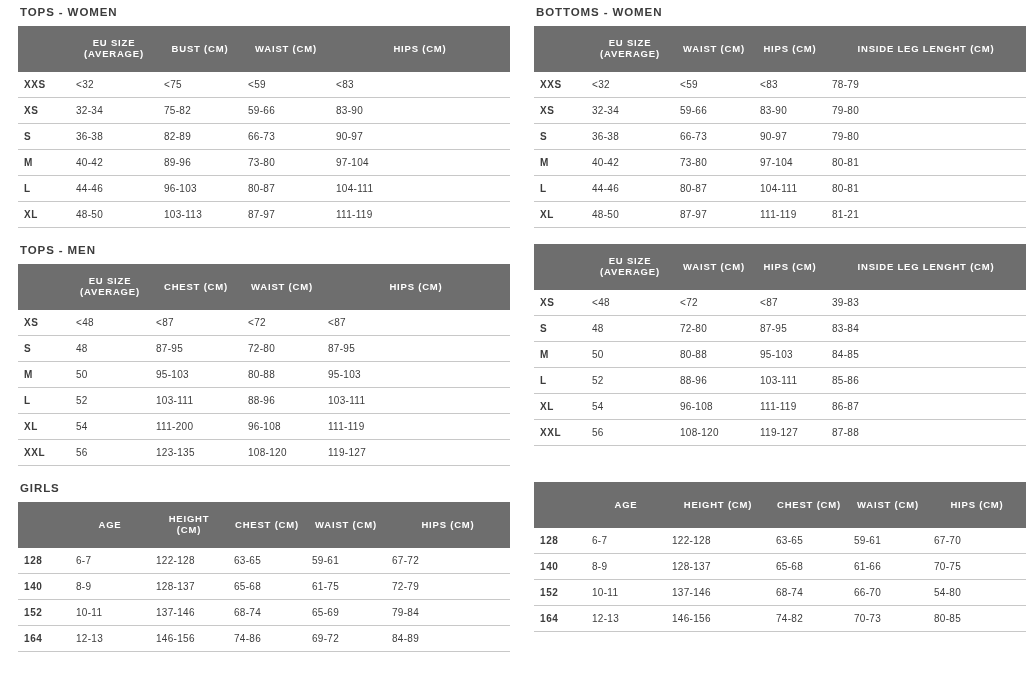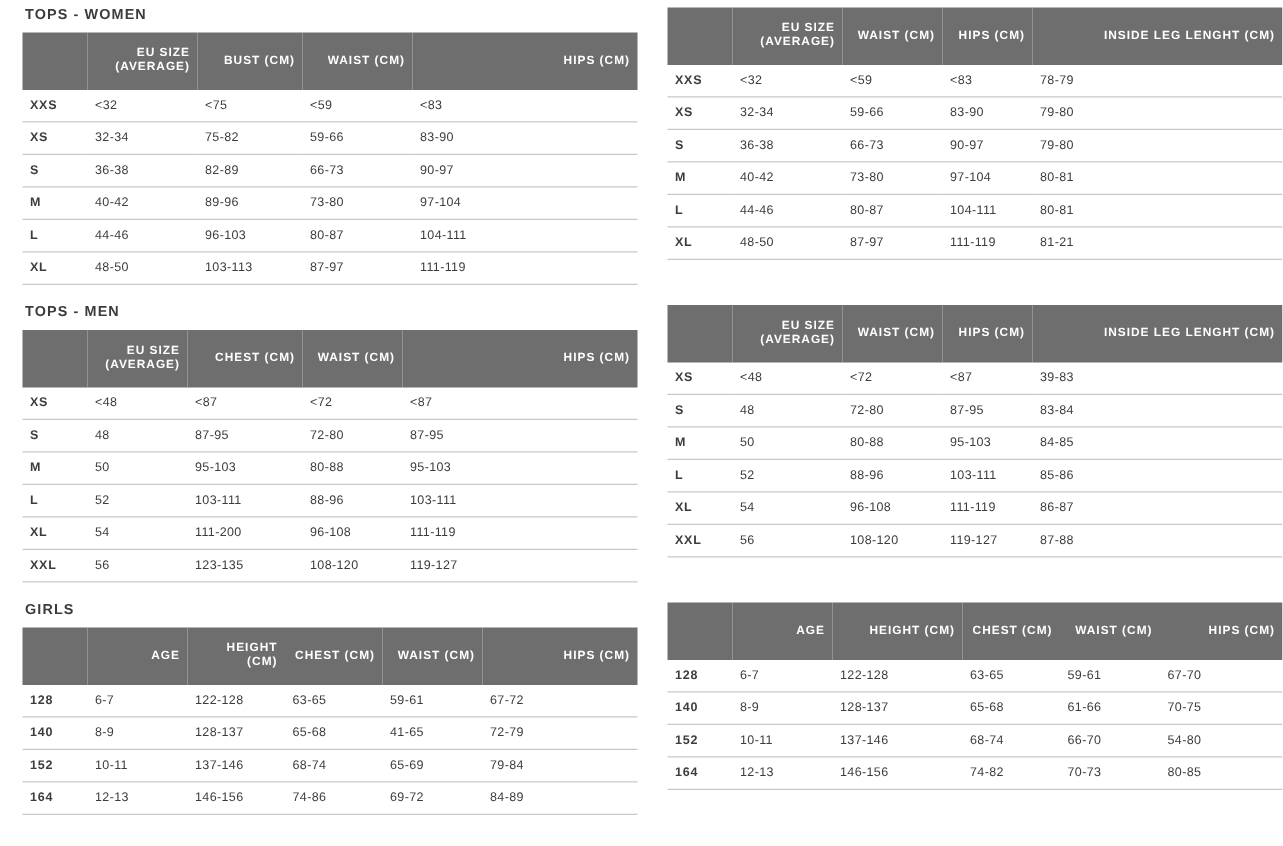--- a/index.html
+++ b/index.html
@@ -186,6 +186,7 @@
     </div>
 
     <div class="section">
+      <div class="section-title">BOTTOMS - WOMEN</div>
       <table class="size-table t-bottoms-women">
         <colgroup>
             <col class="c0">

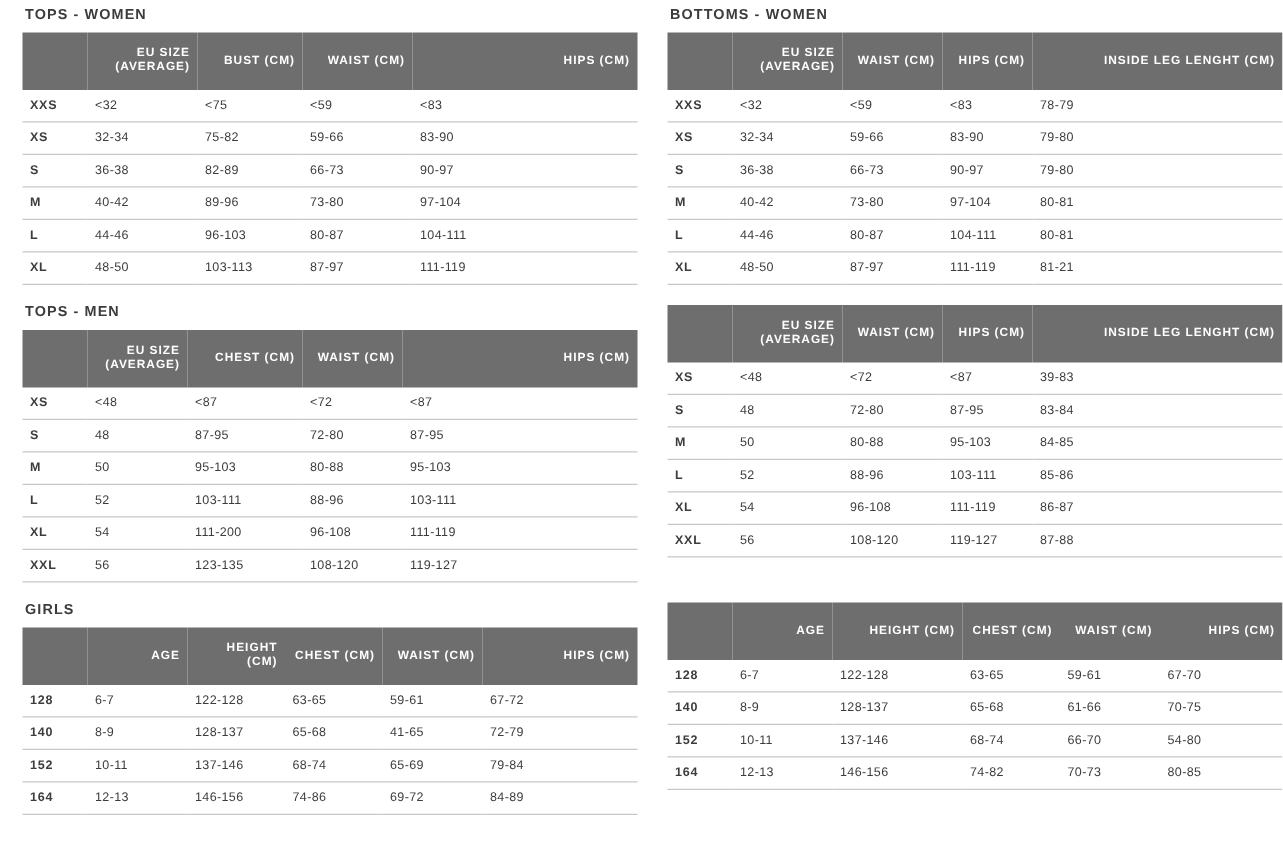--- a/index.html
+++ b/index.html
@@ -49,7 +49,7 @@
     font-size: 9.5px;
     font-weight: bold;
     letter-spacing: 0.8px;
-    text-align: right;
+    text-align: center;
     padding: 7px 6px;
     height: 32px;
     vertical-align: middle;

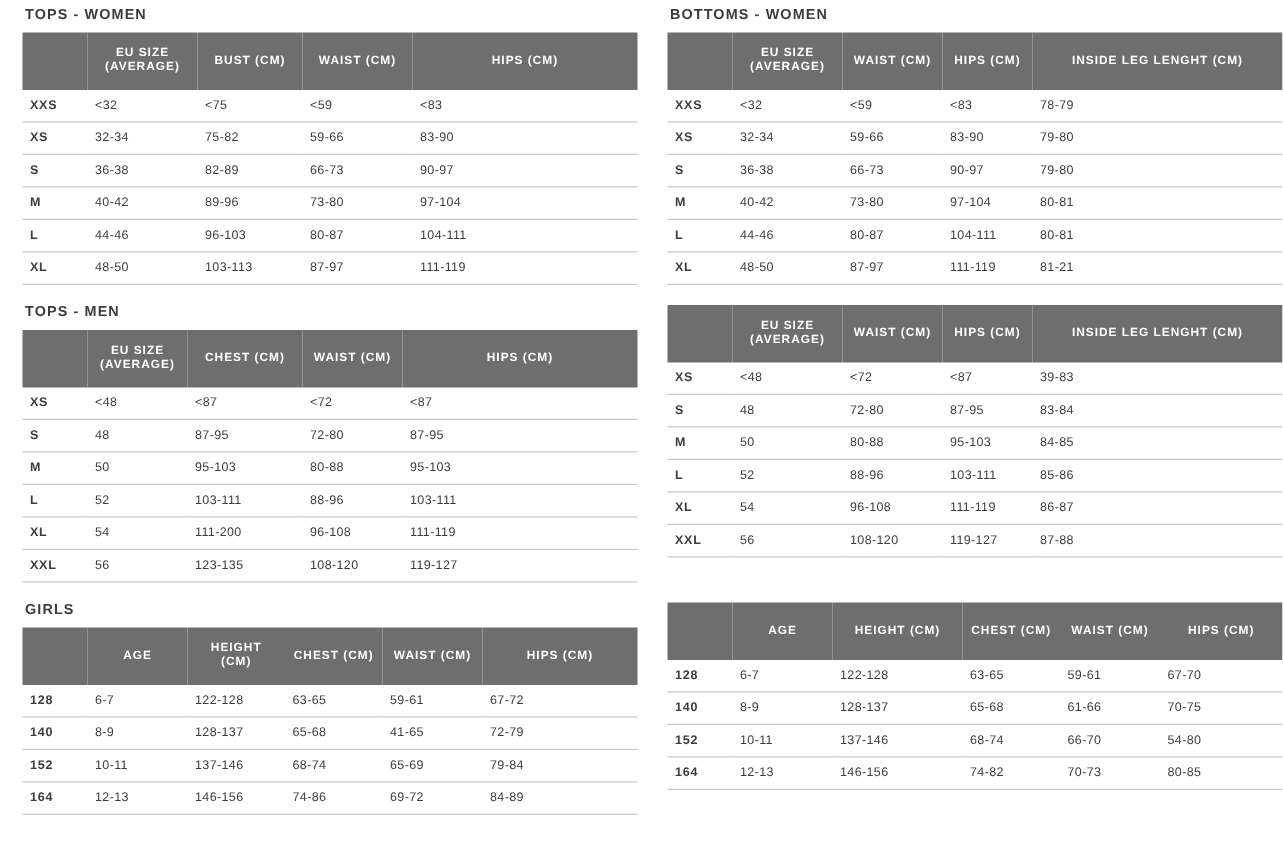--- a/index.html
+++ b/index.html
@@ -417,7 +417,7 @@
             <td>8-9</td>
             <td>128-137</td>
             <td>65-68</td>
-            <td>41-65</td>
+            <td>61-75</td>
             <td>72-79</td>
           </tr>
           <tr>

